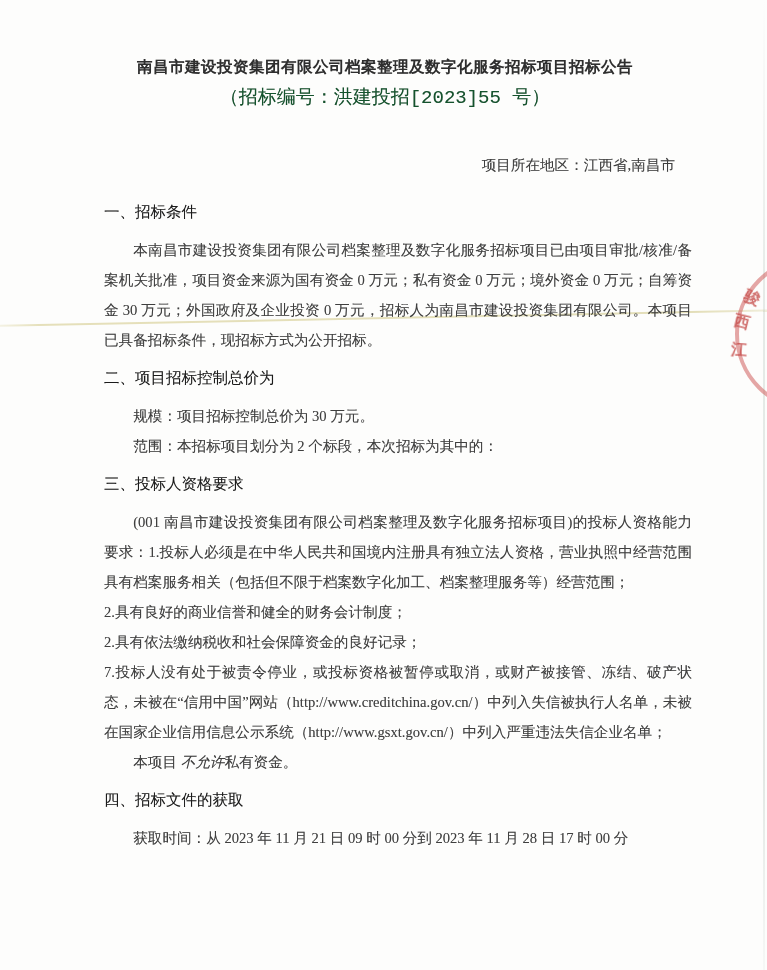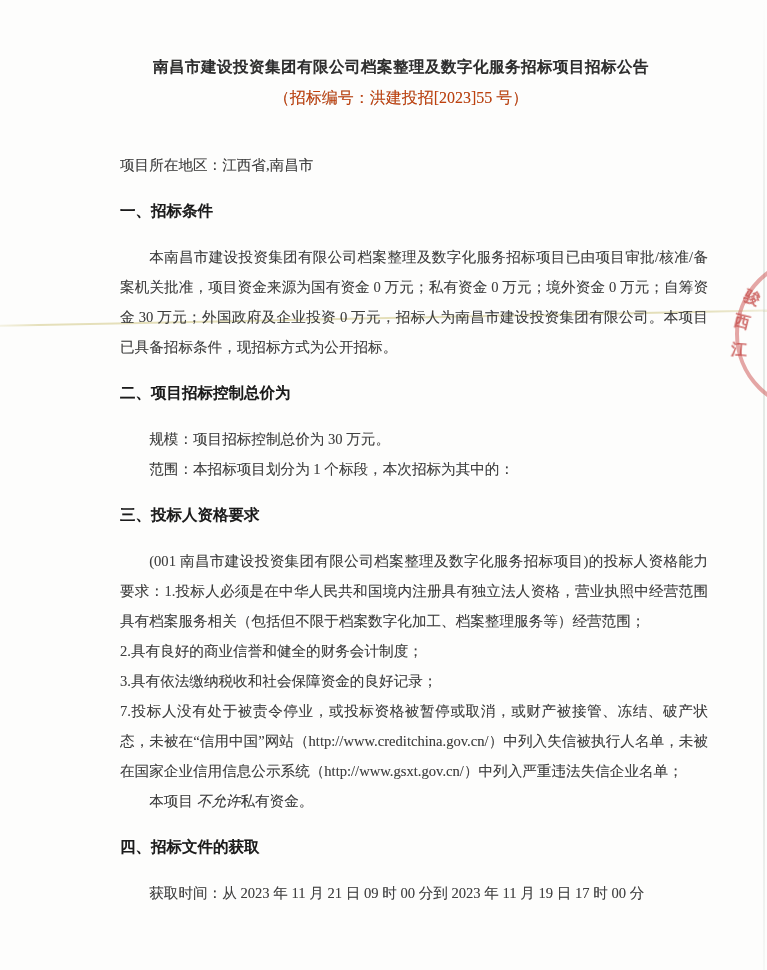--- a/index.html
+++ b/index.html
@@ -14,7 +14,7 @@
   }
   .content {
     position: absolute;
-    left: 120px;
+    left: 104px;
     top: 52px;
     width: 588px;
     font-size: 14.6px;

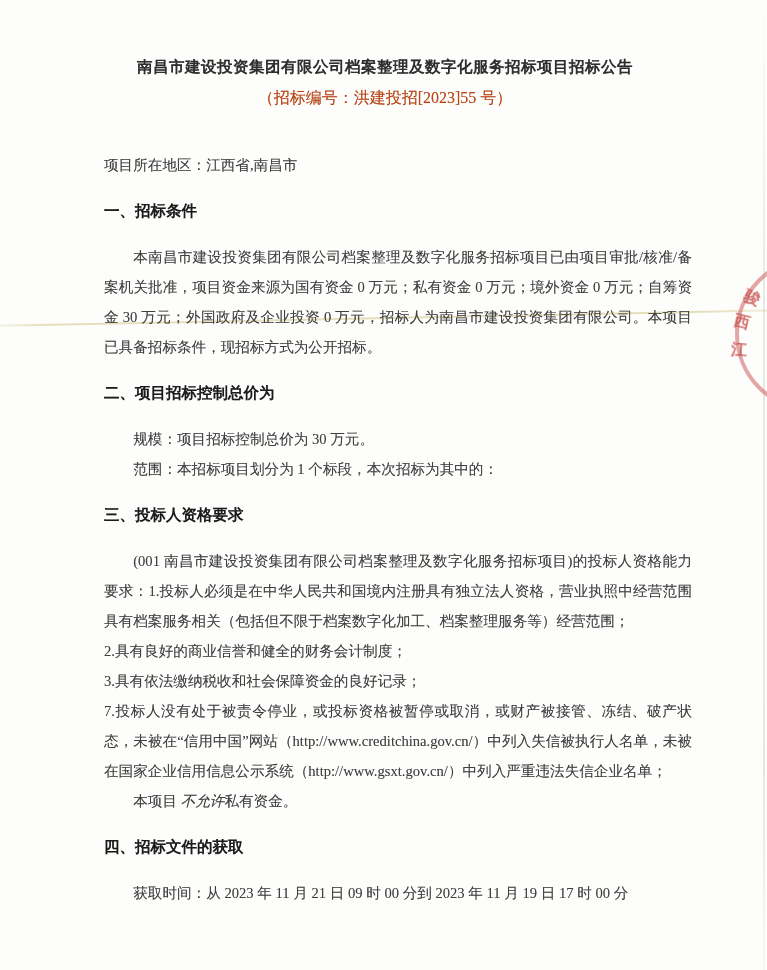--- a/index.html
+++ b/index.html
@@ -35,9 +35,10 @@
     letter-spacing: 0.5px;
   }
   .doc-subtitle {
-    font-size: 16px;
+    font-size: 19px;
     line-height: 32px;
-    color: #c2410c;
+    color: #14532d;
+    font-family: Liberation Mono, monospace;
   }
   .line { margin: 0; }
   .sec-heading {

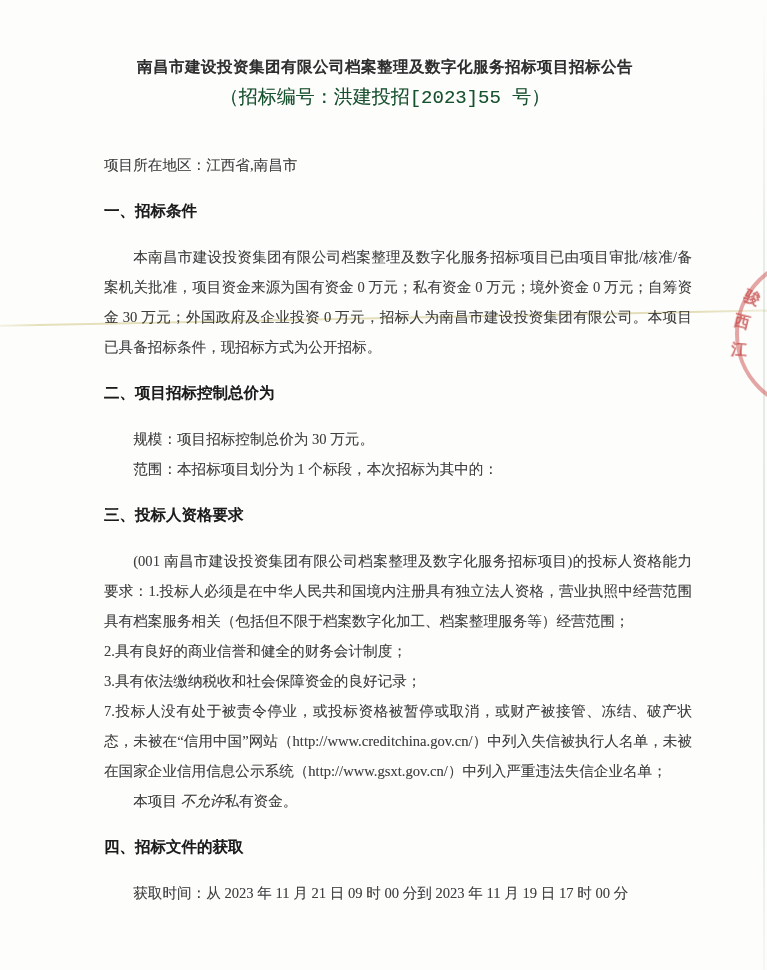--- a/index.html
+++ b/index.html
@@ -40,7 +40,7 @@
     color: #14532d;
     font-family: Liberation Mono, monospace;
   }
-  .line { margin: 0; }
+  .line { margin: 17px; text-align: right; }
   .sec-heading {
     font-size: 15.5px;
     font-weight: bold;

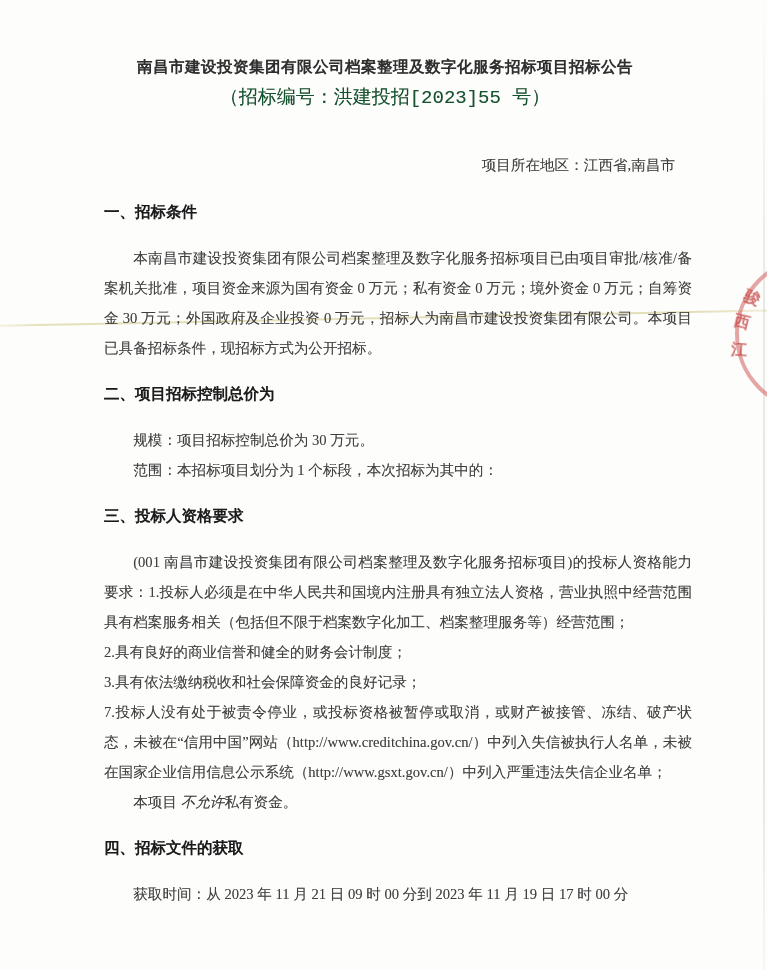--- a/index.html
+++ b/index.html
@@ -43,9 +43,9 @@
   .line { margin: 17px; text-align: right; }
   .sec-heading {
     font-size: 15.5px;
-    font-weight: bold;
+    font-weight: normal;
     color: #1b1b1b;
-    margin: 16px 0;
+    margin: 8px 0;
     line-height: 30px;
   }
   .para {

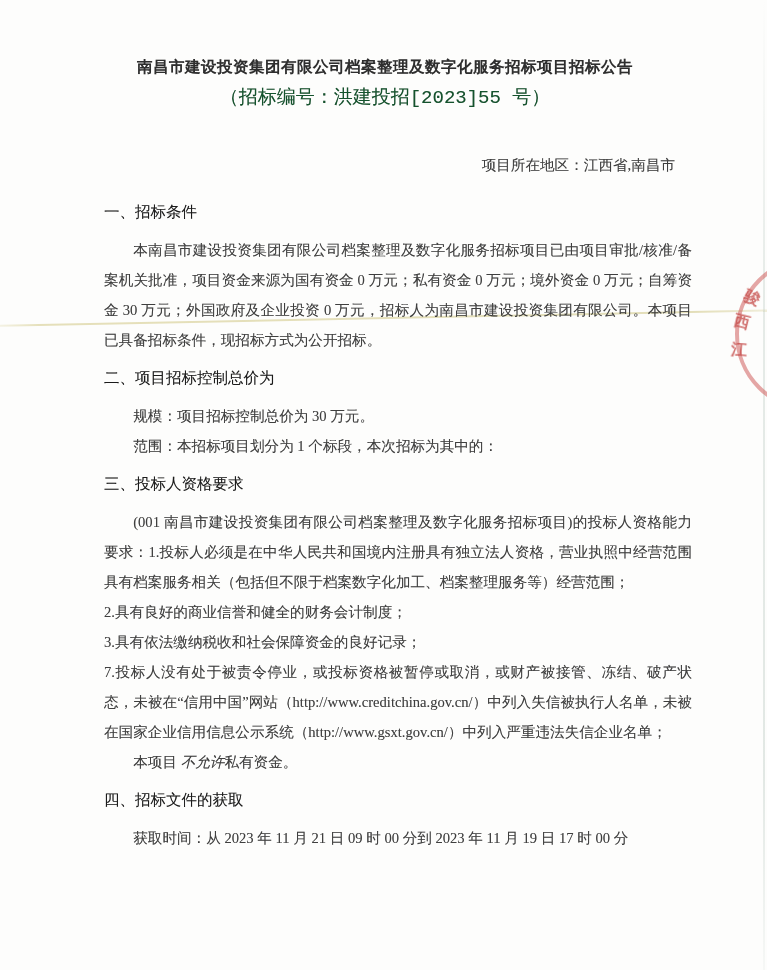--- a/index.html
+++ b/index.html
@@ -133,7 +133,7 @@
 
     <h2 class="sec-heading">二、项目招标控制总价为</h2>
     <p class="para indent">规模：项目招标控制总价为 30 万元。</p>
-    <p class="para indent">范围：本招标项目划分为 1 个标段，本次招标为其中的：</p>
+    <p class="para indent">范围：本招标项目划分为 2 个标段，本次招标为其中的：</p>
 
     <h2 class="sec-heading">三、投标人资格要求</h2>
     <p class="para indent">(001 南昌市建设投资集团有限公司档案整理及数字化服务招标项目)的投标人资格能力要求：1.投标人必须是在中华人民共和国境内注册具有独立法人资格，营业执照中经营范围具有档案服务相关（包括但不限于档案数字化加工、档案整理服务等）经营范围；</p>

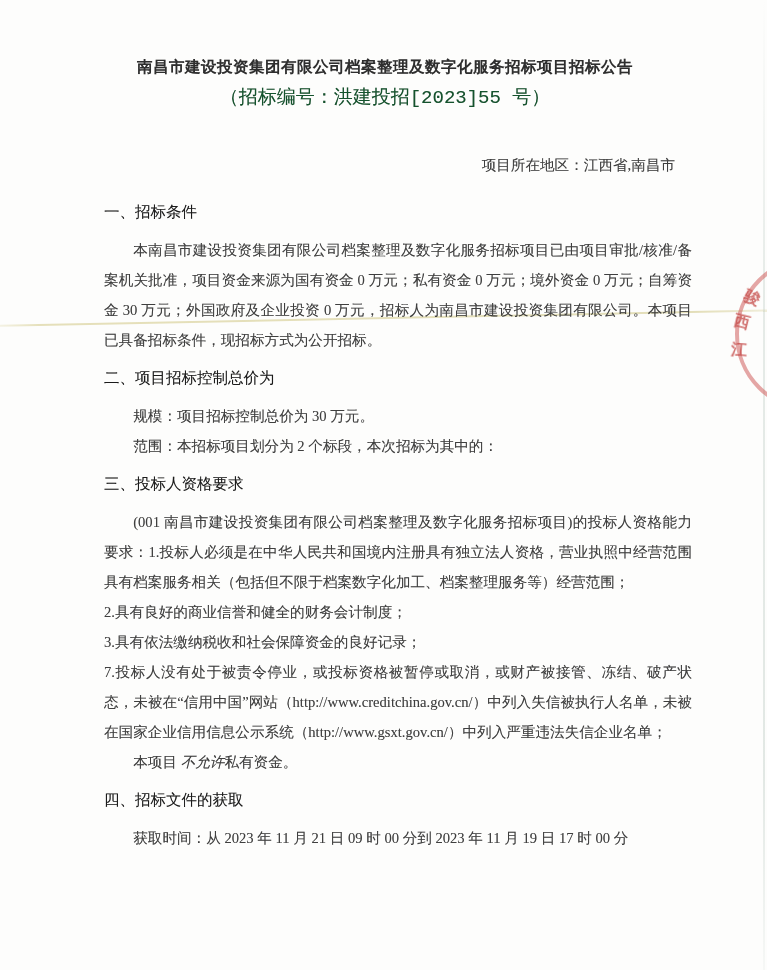--- a/index.html
+++ b/index.html
@@ -138,7 +138,7 @@
     <h2 class="sec-heading">三、投标人资格要求</h2>
     <p class="para indent">(001 南昌市建设投资集团有限公司档案整理及数字化服务招标项目)的投标人资格能力要求：1.投标人必须是在中华人民共和国境内注册具有独立法人资格，营业执照中经营范围具有档案服务相关（包括但不限于档案数字化加工、档案整理服务等）经营范围；</p>
     <p class="para">2.具有良好的商业信誉和健全的财务会计制度；</p>
-    <p class="para">3.具有依法缴纳税收和社会保障资金的良好记录；</p>
+    <p class="para">2.具有依法缴纳税收和社会保障资金的良好记录；</p>
     <p class="para">7.投标人没有处于被责令停业，或投标资格被暂停或取消，或财产被接管、冻结、破产状态，未被在“信用中国”网站（http://www.creditchina.gov.cn/）中列入失信被执行人名单，未被在国家企业信用信息公示系统（http://www.gsxt.gov.cn/）中列入严重违法失信企业名单；</p>
     <p class="para indent"><span>本项目 </span><span class="em">不允许</span><span>私有资金。</span></p>
 

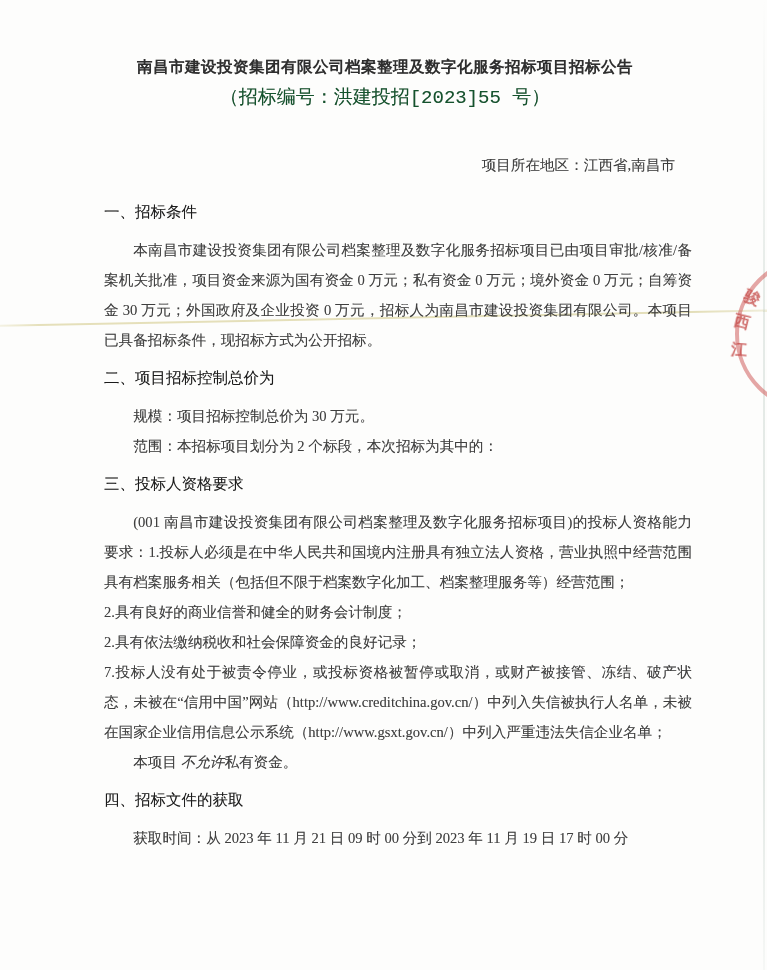--- a/index.html
+++ b/index.html
@@ -143,7 +143,7 @@
     <p class="para indent"><span>本项目 </span><span class="em">不允许</span><span>私有资金。</span></p>
 
     <h2 class="sec-heading">四、招标文件的获取</h2>
-    <p class="para indent">获取时间：从 2023 年 11 月 21 日 09 时 00 分到 2023 年 11 月 19 日 17 时 00 分</p>
+    <p class="para indent">获取时间：从 2023 年 11 月 21 日 09 时 00 分到 2023 年 11 月 28 日 17 时 00 分</p>
 
   </div>
 </div>

